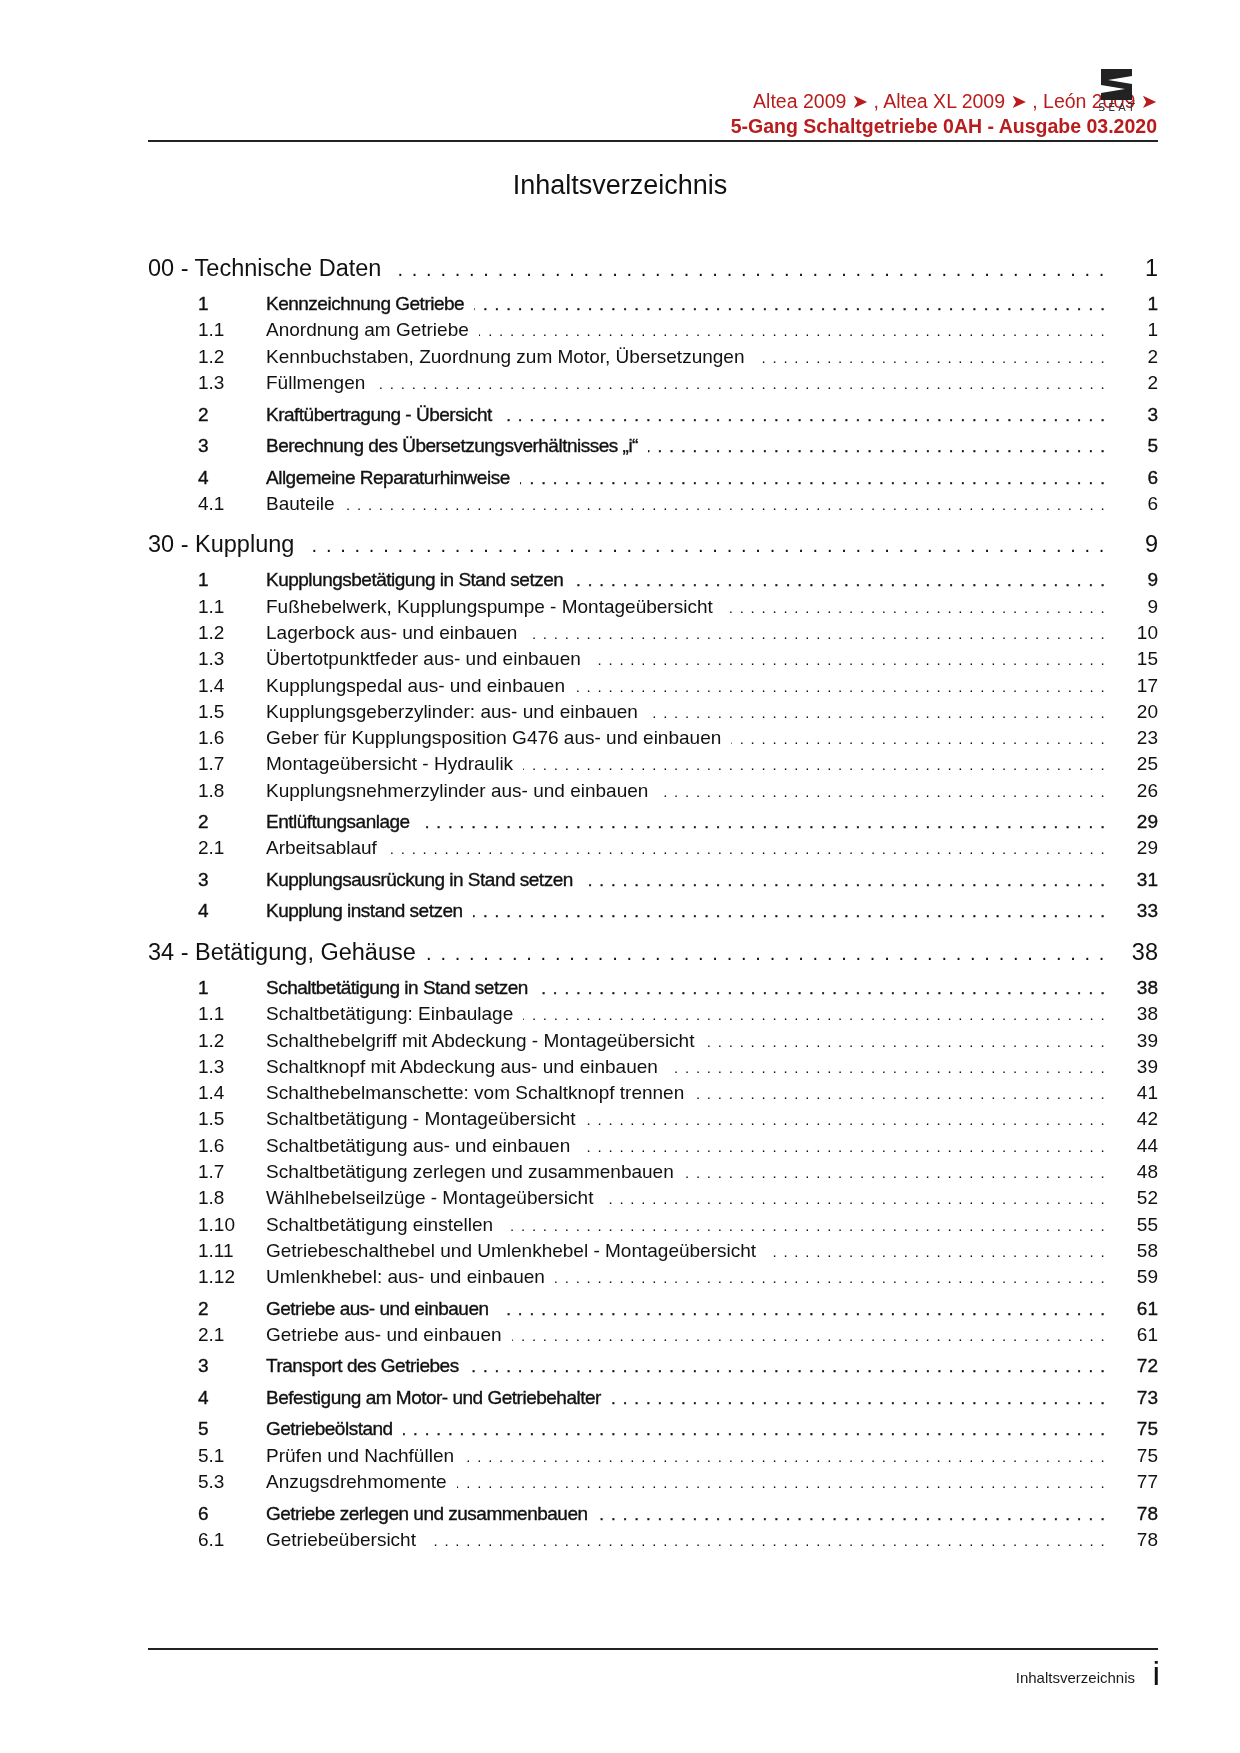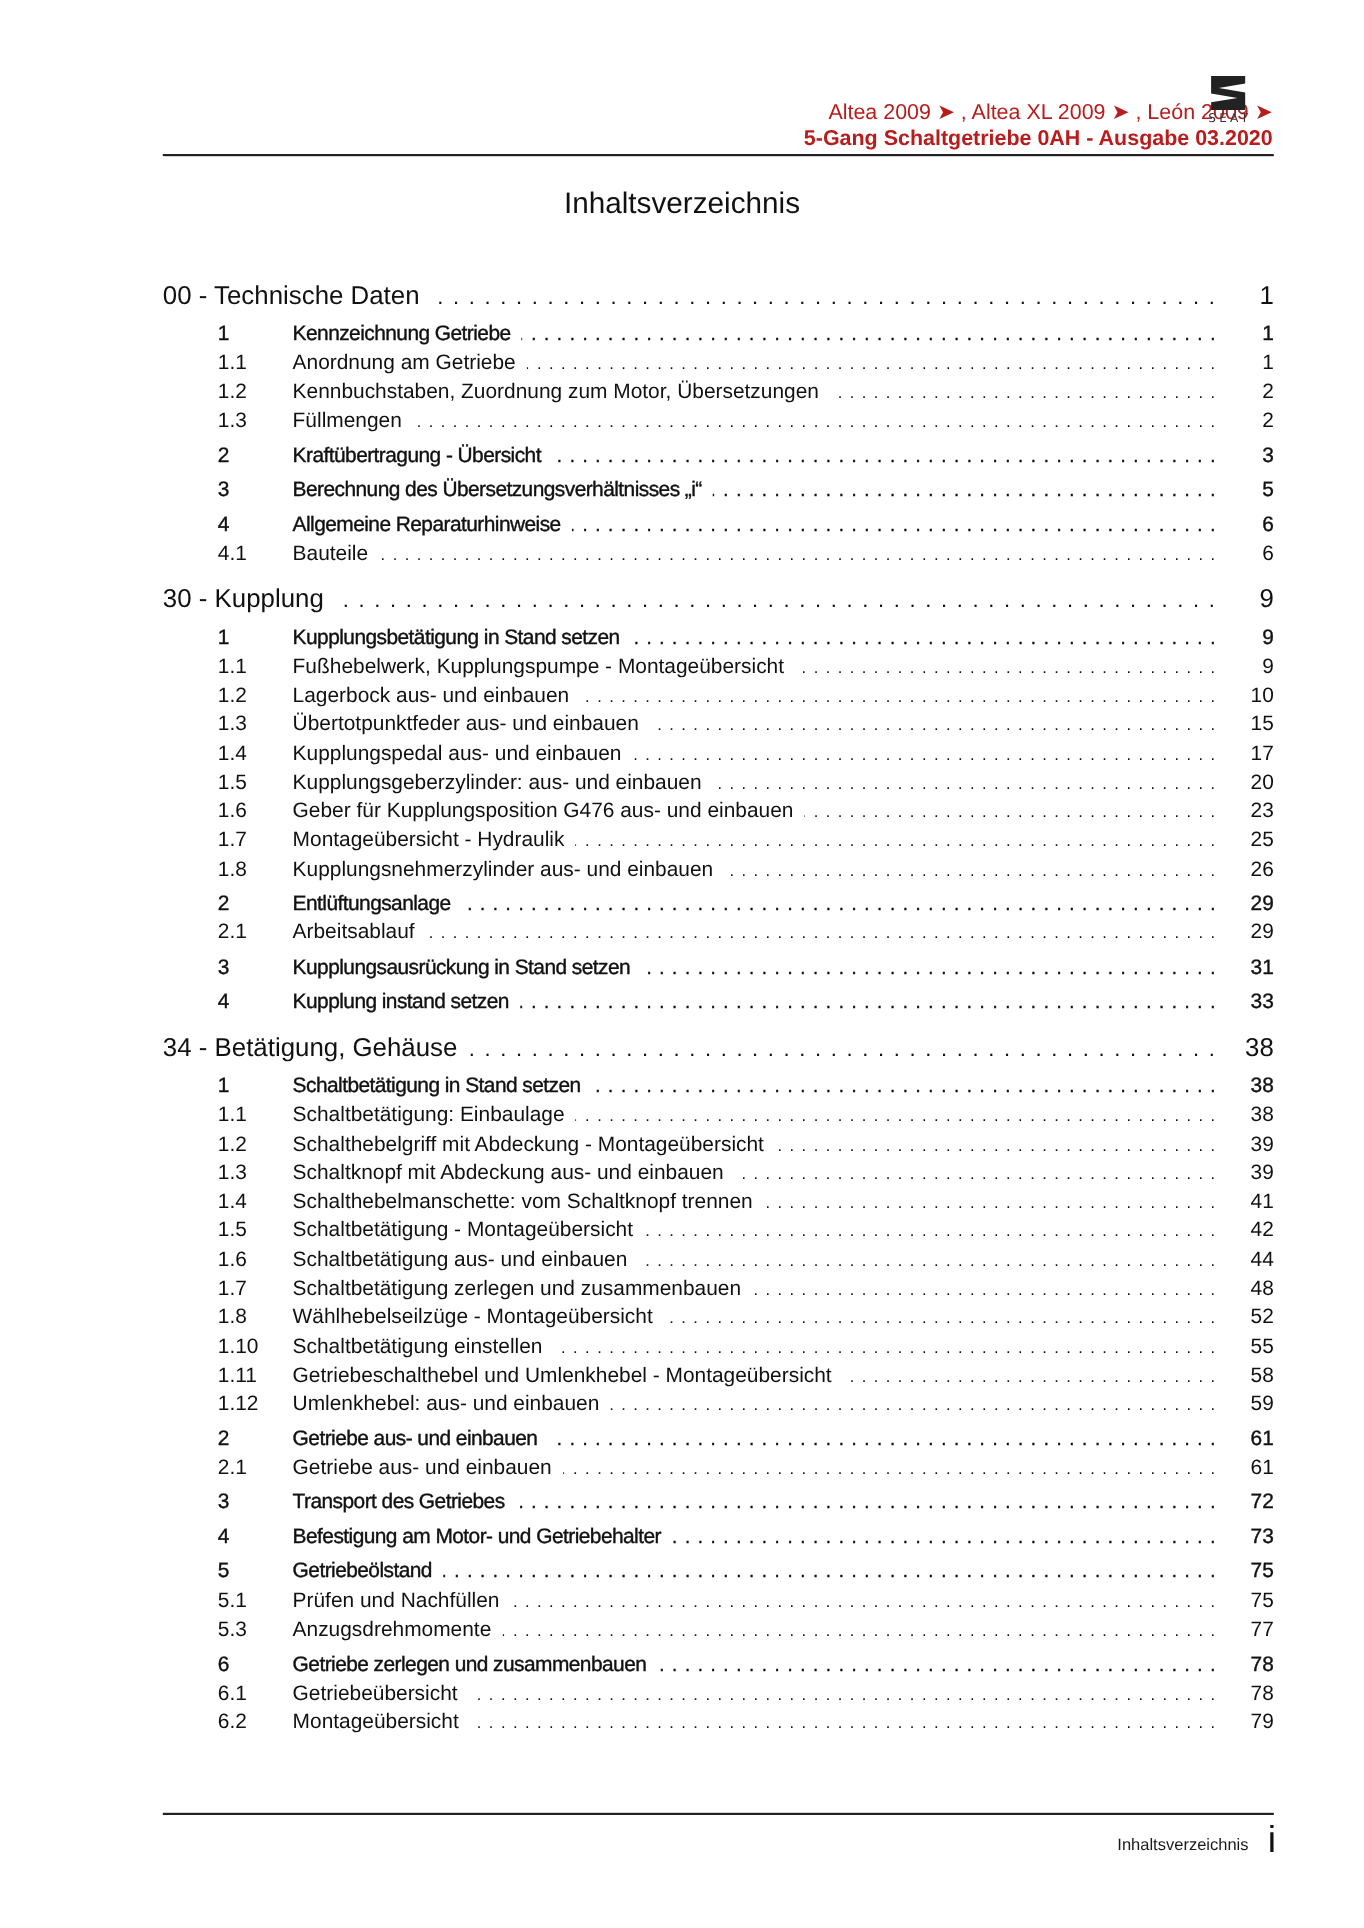--- a/index.html
+++ b/index.html
@@ -316,12 +316,6 @@
         <span class="leader"></span>
         <span class="page">78</span>
       </div>
-      <div class="row regular">
-        <span class="num">6.2</span>
-        <span class="label">Montageübersicht</span>
-        <span class="leader"></span>
-        <span class="page">79</span>
-      </div>
     </div>
 
   <div class="footer-rule"></div>

